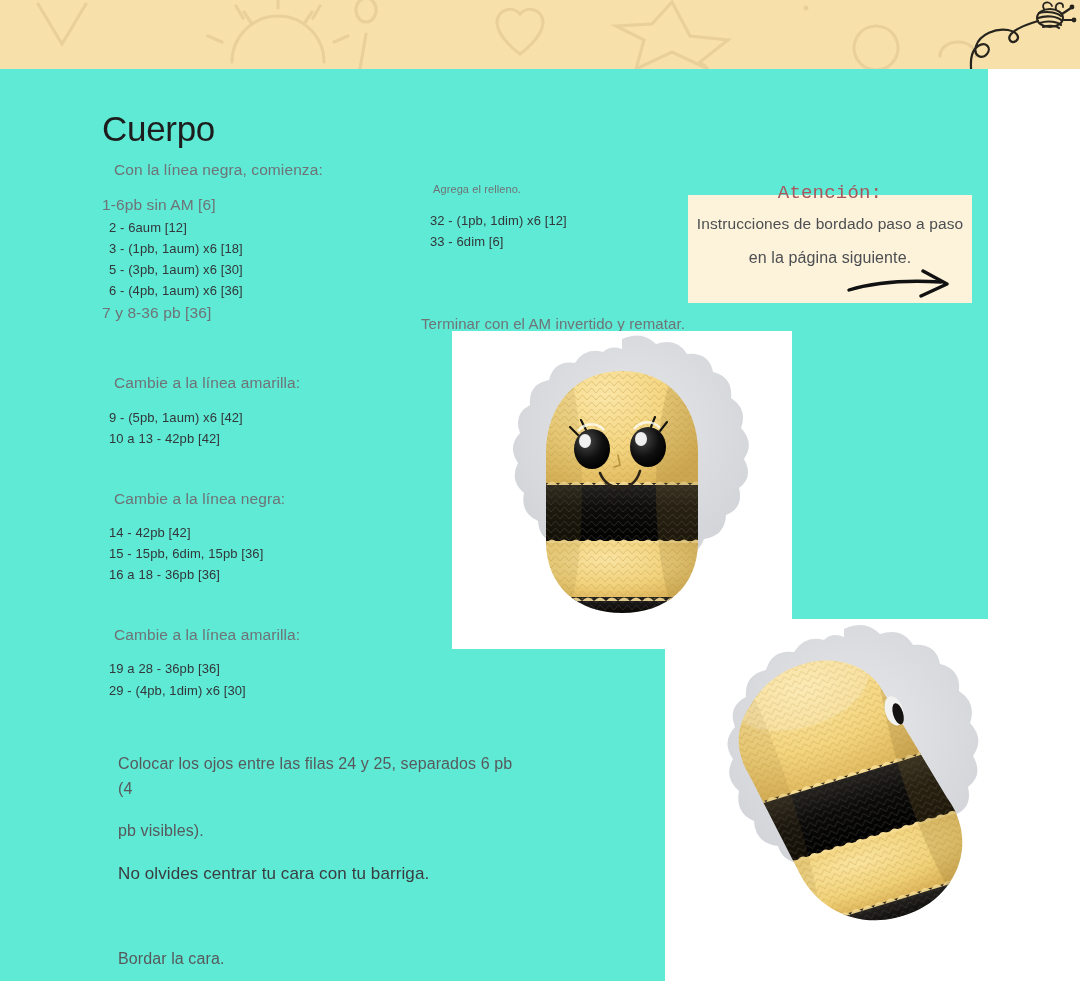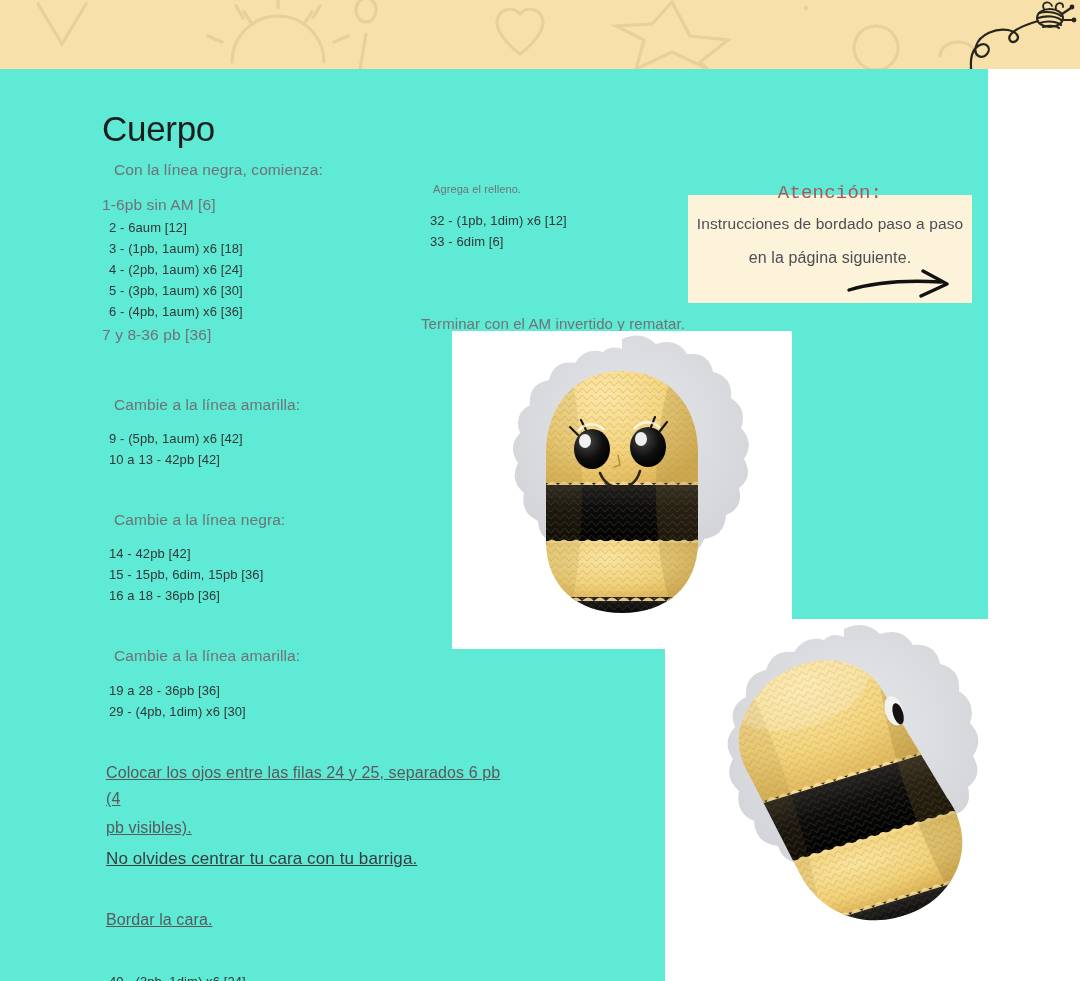--- a/index.html
+++ b/index.html
@@ -247,7 +247,6 @@
     <p class="row-line tight">1-6pb sin AM [6]</p>
     <p class="row-line">2 - 6aum [12]</p>
     <p class="row-line">3 - (1pb, 1aum) x6 [18]</p>
-    <p class="row-line">4 - (2pb, 1aum) x6 [24]</p>
     <p class="row-line">5 - (3pb, 1aum) x6 [30]</p>
     <p class="row-line">6 - (4pb, 1aum) x6 [36]</p>
     <p class="row-line tight">7 y 8-36 pb [36]</p>

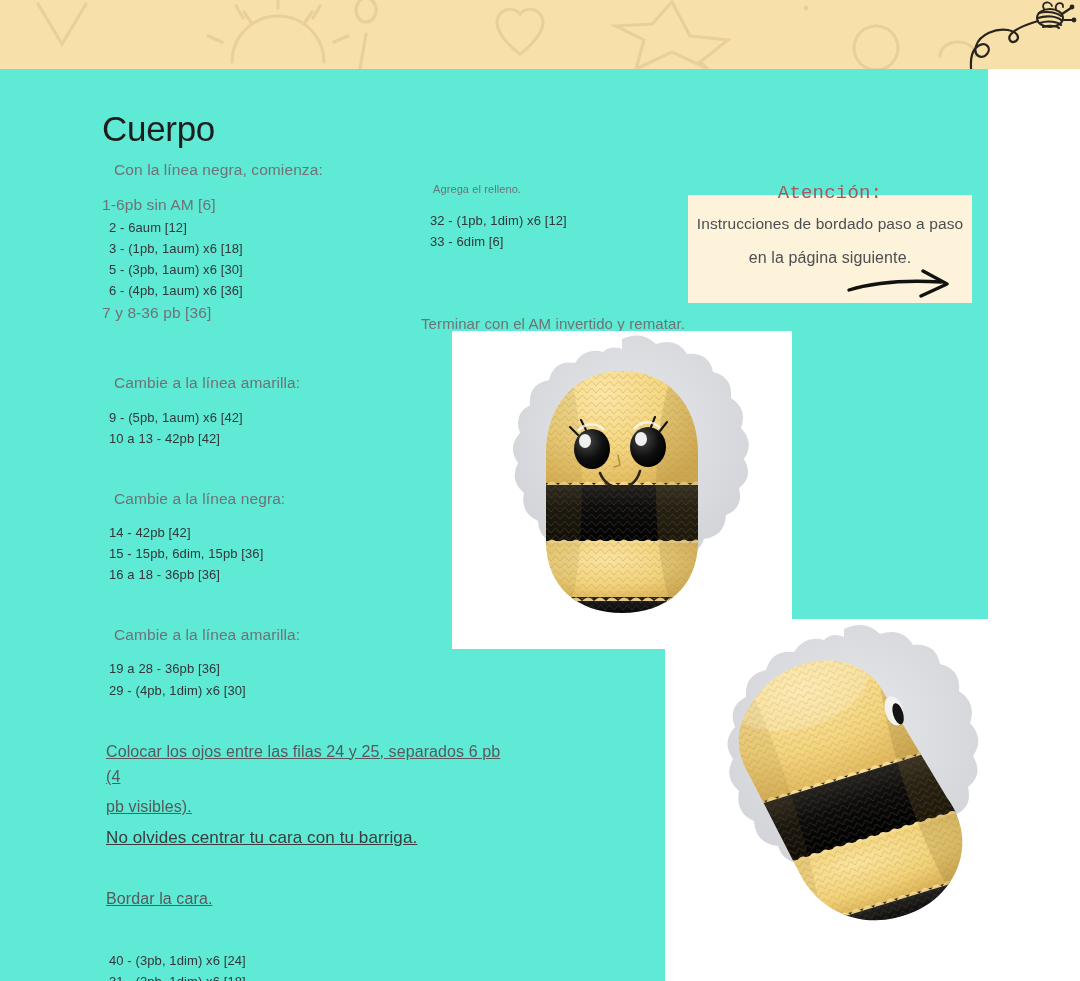--- a/index.html
+++ b/index.html
@@ -91,9 +91,8 @@
     font-size: 16px;
     color: #57595d;
     line-height: 1.62;
-    margin: 4px;
-    letter-spacing: 0.1px;
-    text-decoration: underline;
+    margin: 16px;
+    letter-spacing: 0.1px;
   }
   .para.dark {
     color: #3a3c40;

